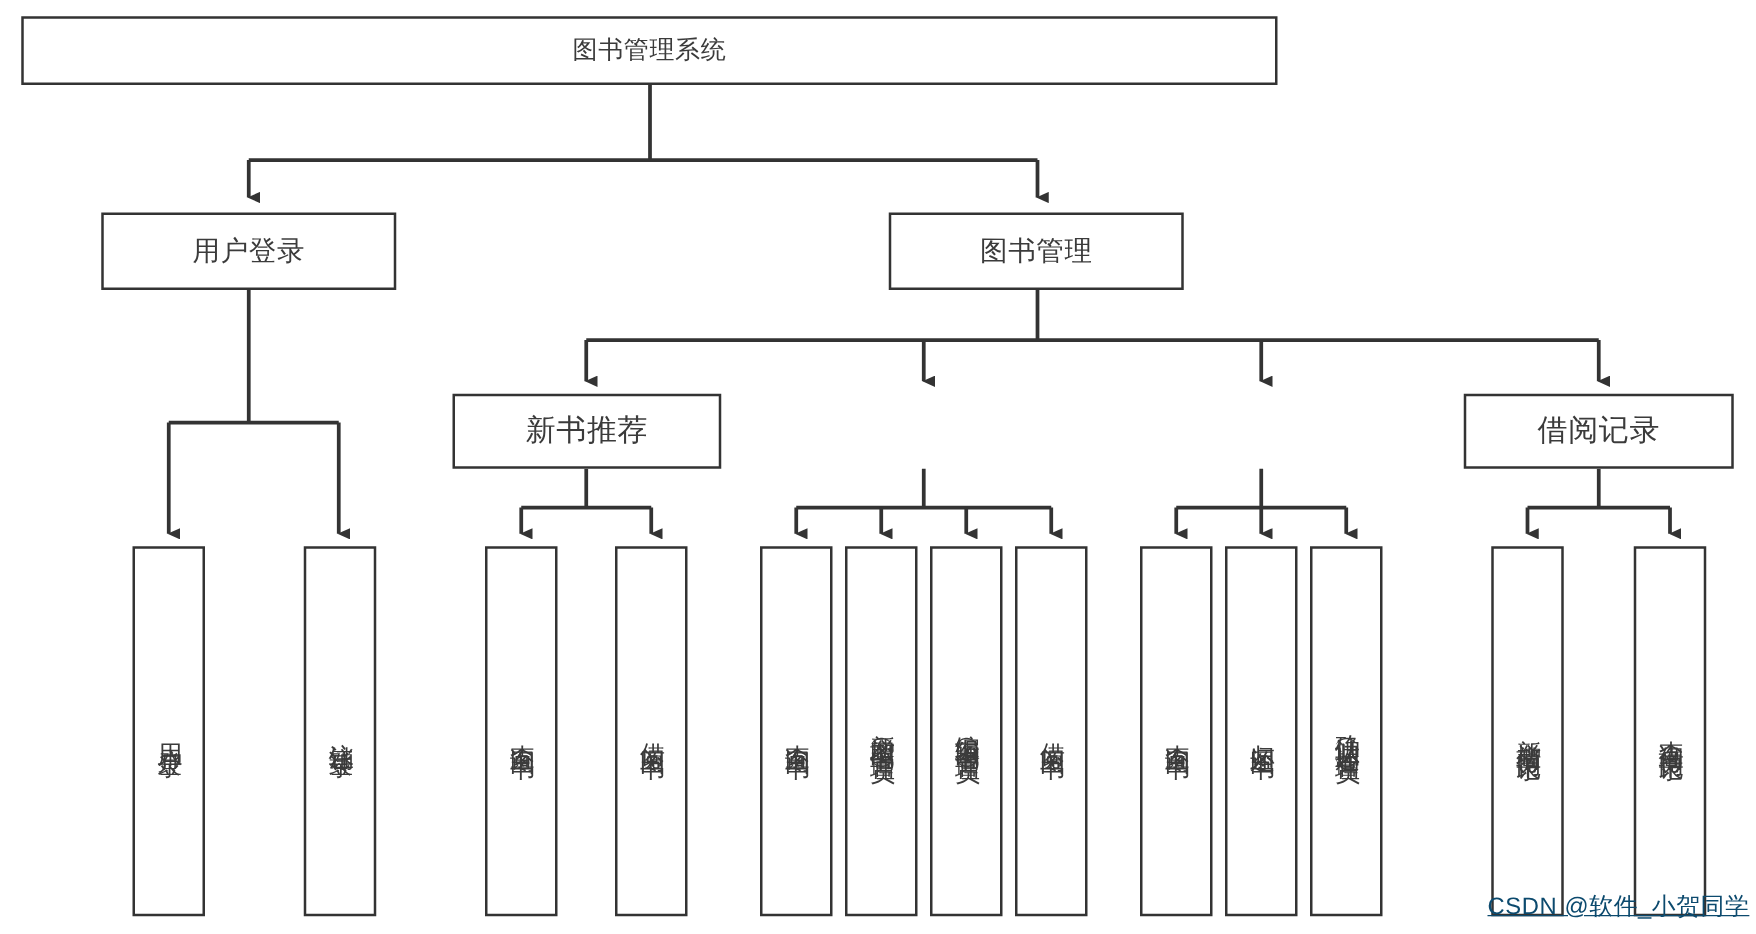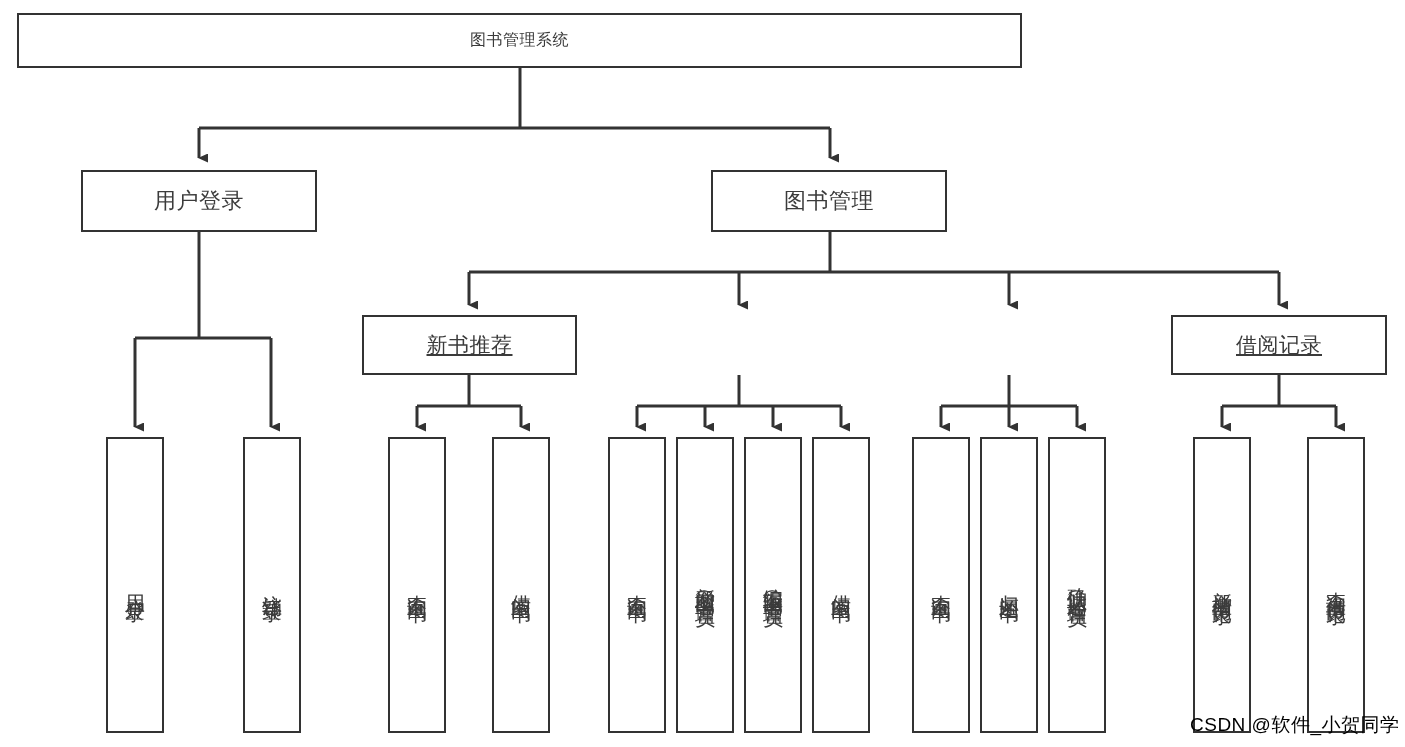--- a/index.html
+++ b/index.html
@@ -52,7 +52,7 @@
     white-space: nowrap;
     max-height: 100%;
   }
-  .node.root .node-label { font-size: 16px; text-align: center; }
+  .node.root .node-label { font-size: 20px; text-align: center; }
   .node.level2 .node-label { font-size: 22px; }
   .node.level3 .node-label { font-size: 21px; text-decoration: underline; }
   .watermark {

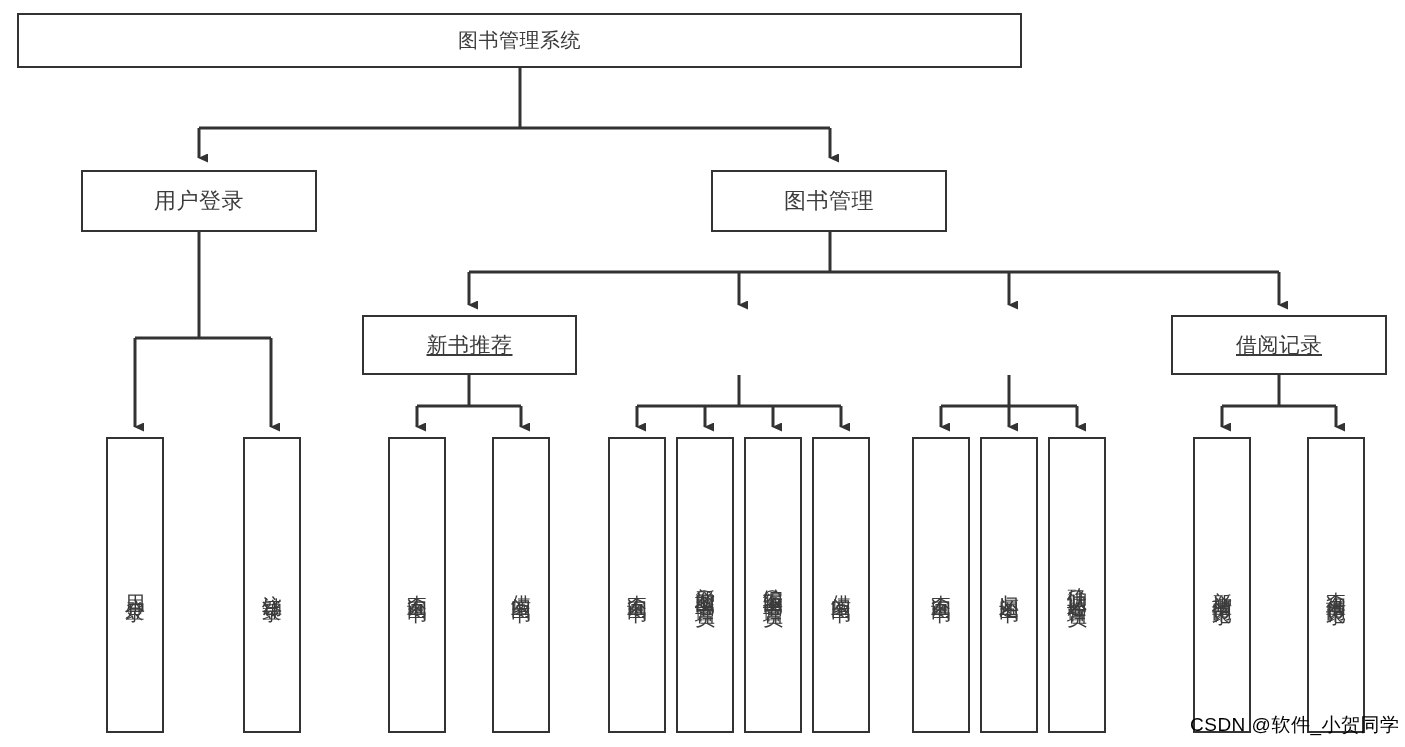--- a/index.html
+++ b/index.html
@@ -54,7 +54,7 @@
   }
   .node.root .node-label { font-size: 20px; text-align: center; }
   .node.level2 .node-label { font-size: 22px; }
-  .node.level3 .node-label { font-size: 21px; text-decoration: underline; }
+  .node.level3 .node-label { font-size: 24px; }
   .watermark {
     position: absolute;
     color: #000000;

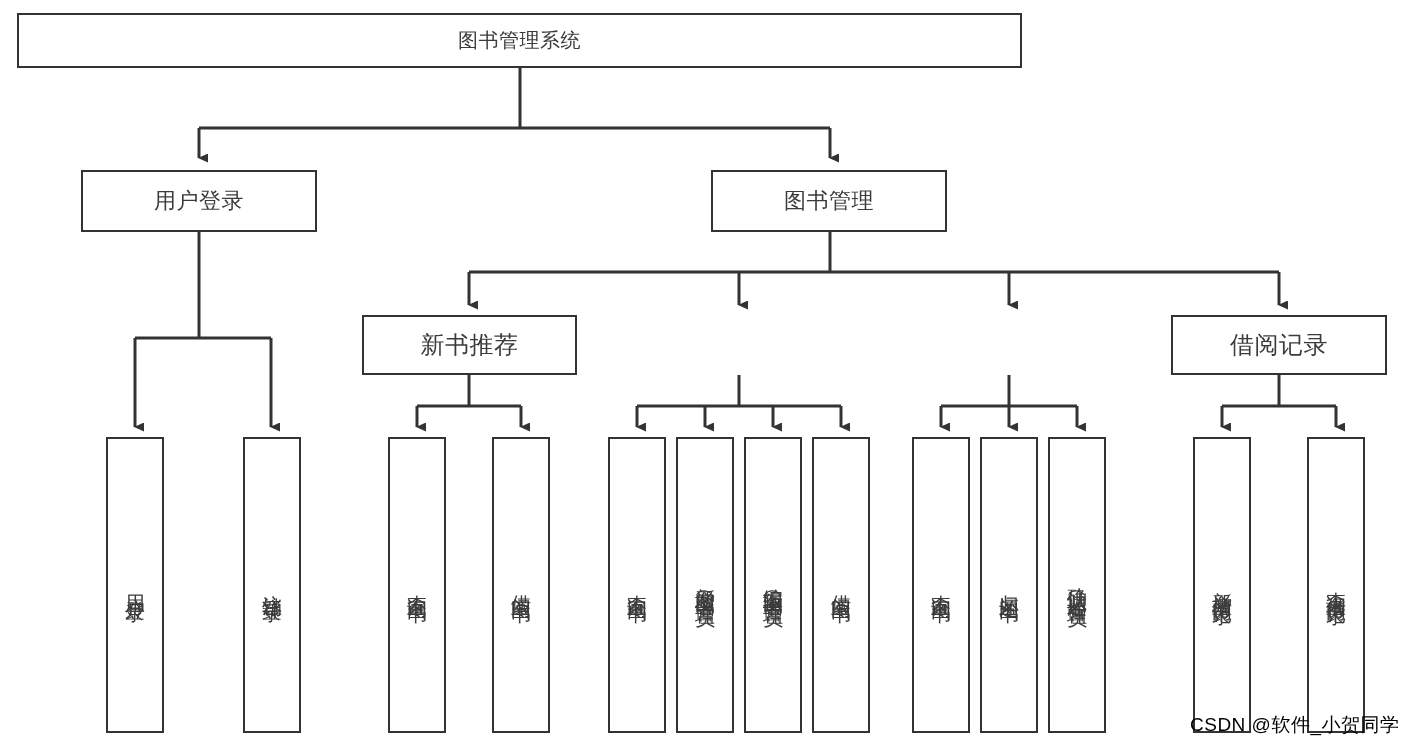--- a/index.html
+++ b/index.html
@@ -57,11 +57,12 @@
   .node.level3 .node-label { font-size: 24px; }
   .watermark {
     position: absolute;
-    color: #000000;
+    color: #0c4a6e;
     font-size: 19px;
     letter-spacing: 0.5px;
     white-space: nowrap;
     user-select: none;
+    text-decoration: underline;
   }
 </style>
 </head>

